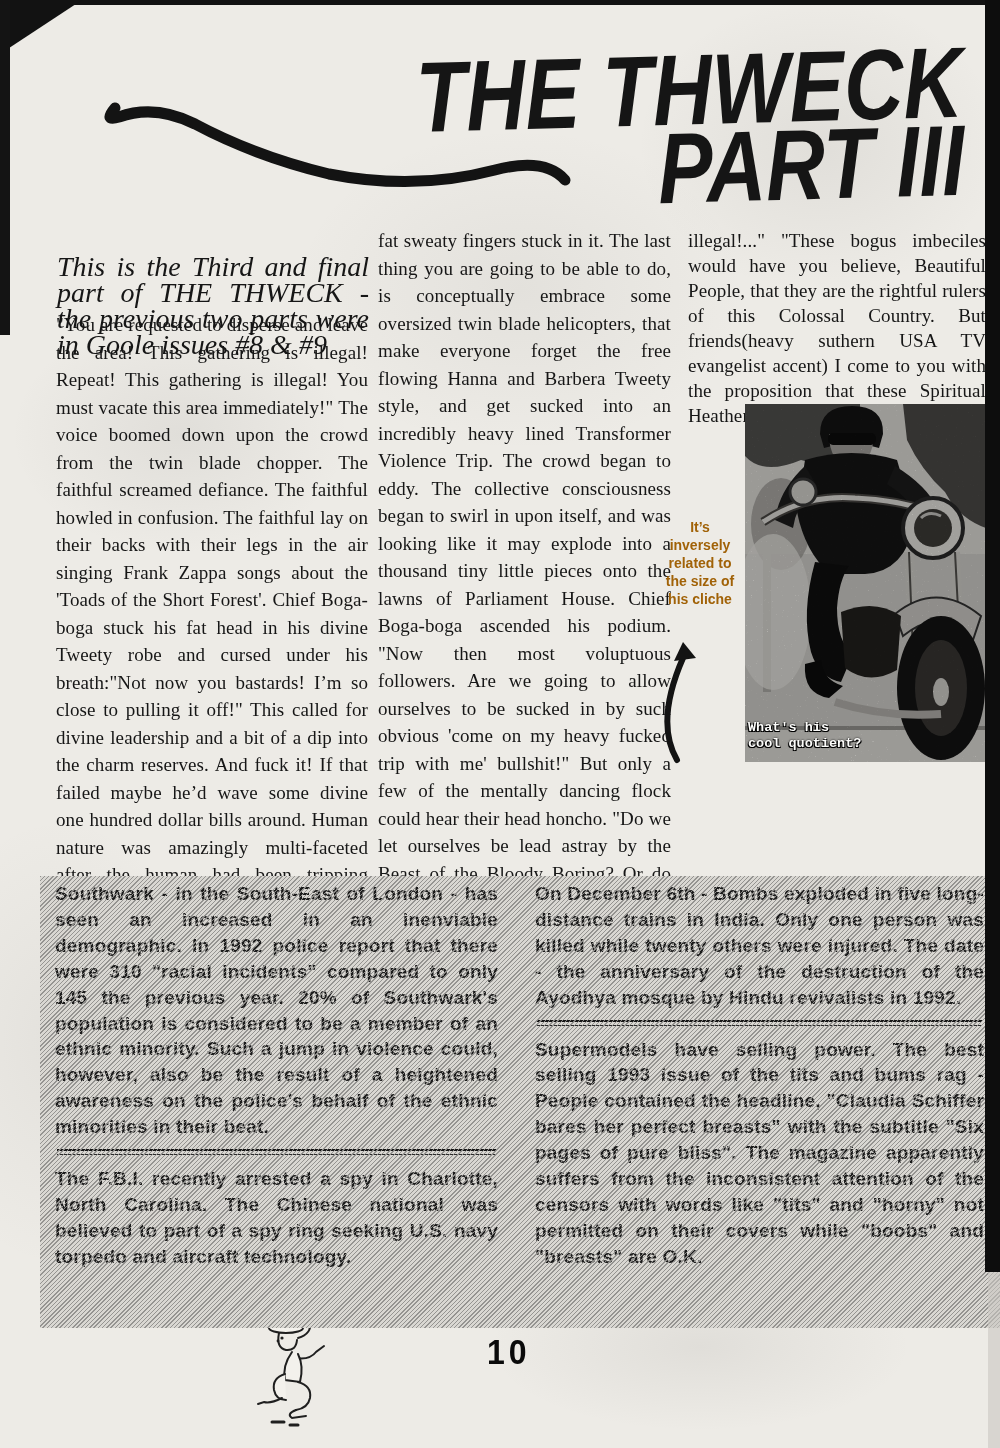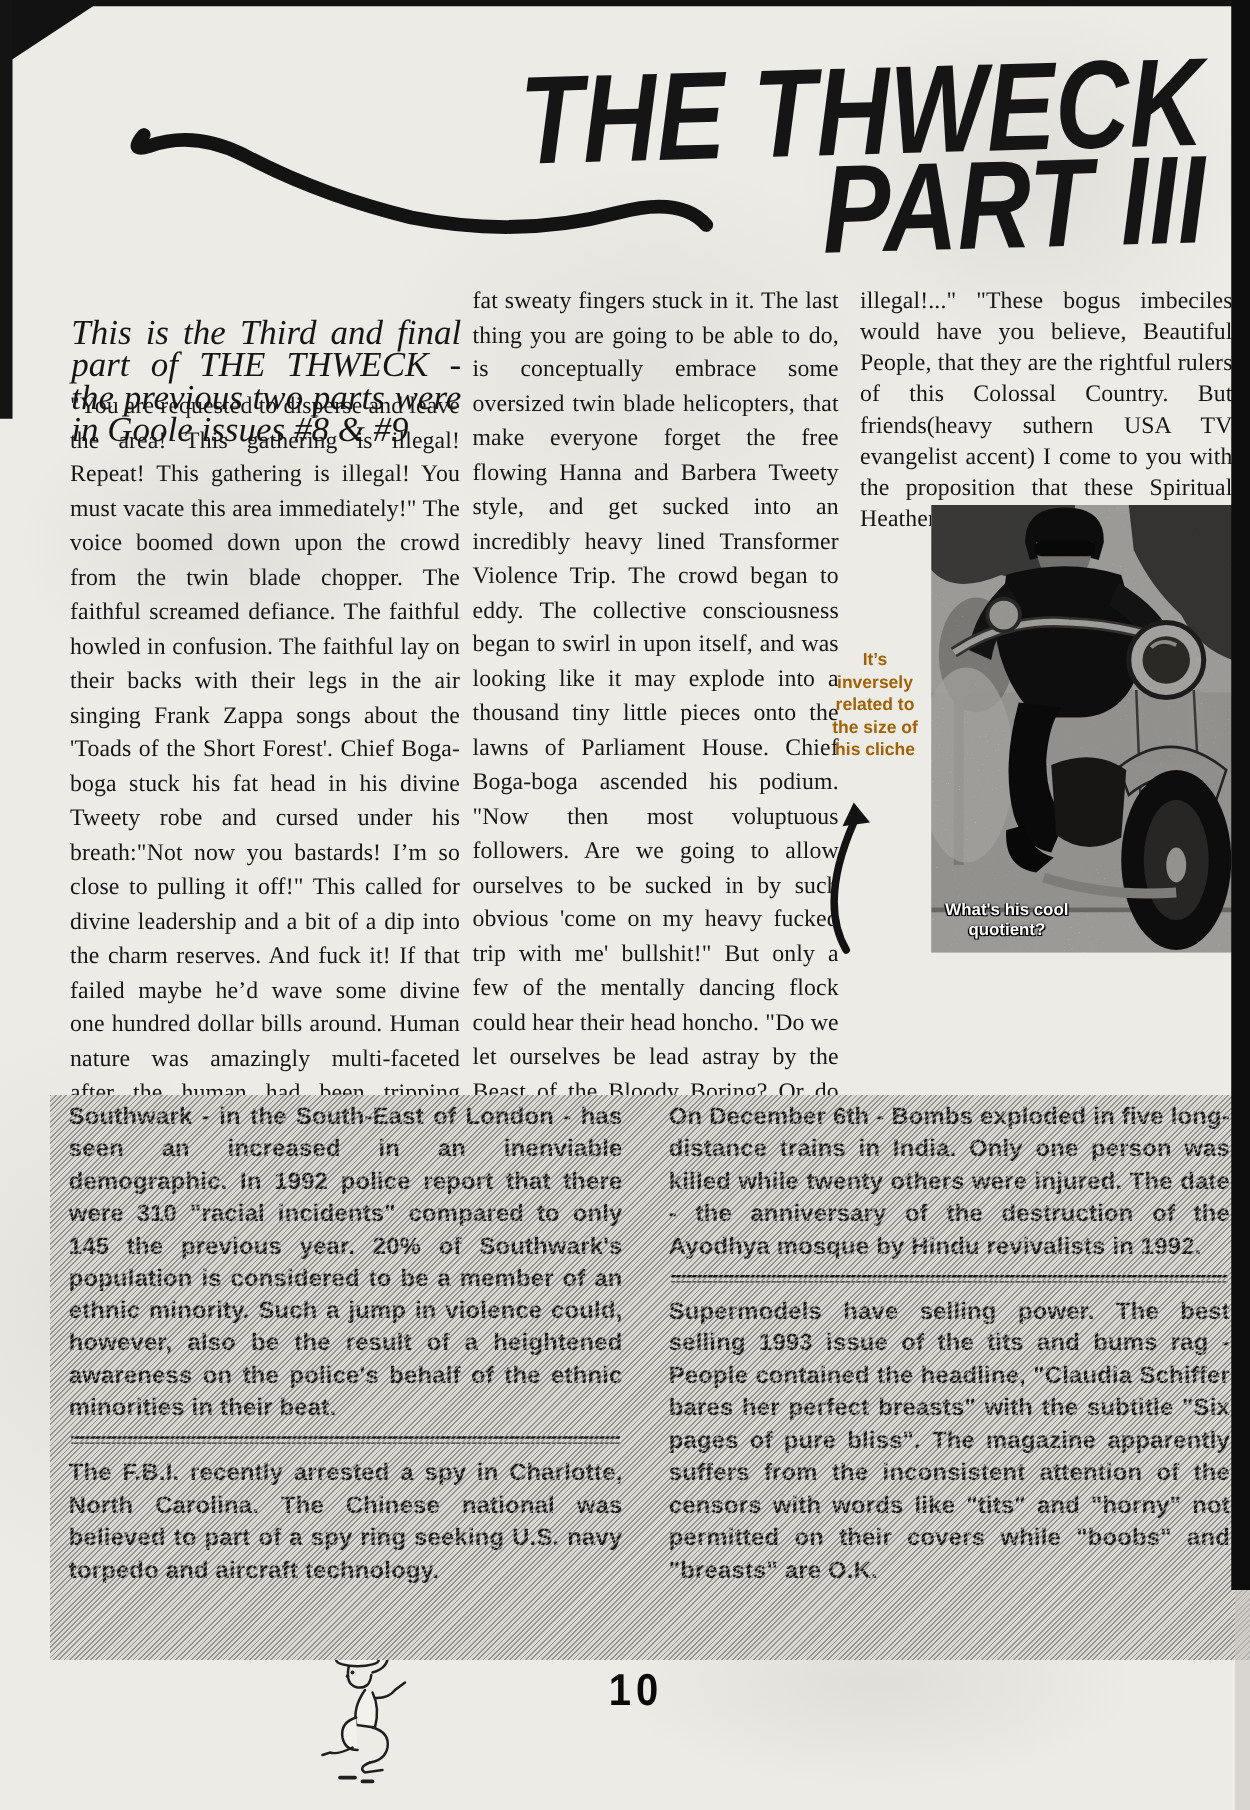--- a/index.html
+++ b/index.html
@@ -37,8 +37,8 @@
   
   .photo{position:absolute;left:745px;top:404px;width:255px;height:358px;background:#d8d6d1;z-index:1;}
   .photo-caption{position:absolute;left:748px;top:720px;width:115px;z-index:2;color:#fdfdfb;
-    font-family:Liberation Sans, sans-serif;font-weight:bold;font-size:13.5px;line-height:16px;
-    text-shadow:0 0 2px #000,1px 1px 0 #000,-1px 1px 0 #000;text-align:center;}
+    font-family:Liberation Mono, monospace;font-weight:bold;font-size:13.5px;line-height:16px;
+    text-shadow:0 0 2px #000,1px 1px 0 #000,-1px 1px 0 #000;}
   .annotation{position:absolute;left:659px;top:518px;width:82px;text-align:center;z-index:2;
     font-family:"Liberation Sans",sans-serif;font-weight:bold;font-size:14px;line-height:18px;color:#a16207;}
   .annotation-arrow{position:absolute;left:657px;top:640px;z-index:2;}

